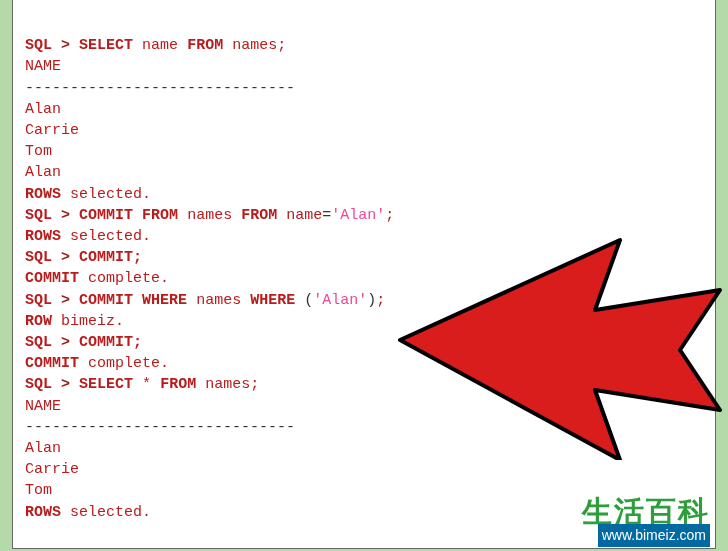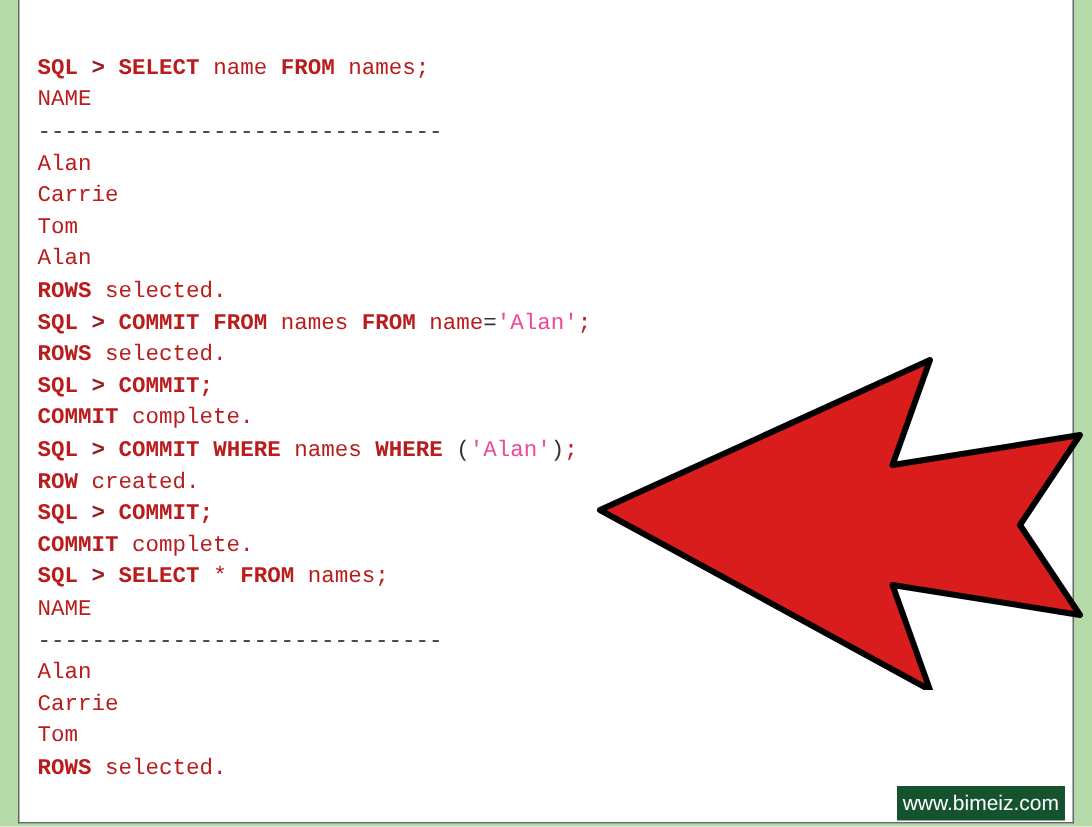--- a/index.html
+++ b/index.html
@@ -84,7 +84,7 @@
 <span class="kw">SQL</span> <span class="gt">&gt;</span> <span class="kw">COMMIT;</span>
 <span class="kw">COMMIT</span> <span class="plain">complete.</span>
 <span class="kw">SQL</span> <span class="gt">&gt;</span> <span class="kw">COMMIT</span> <span class="kw">WHERE</span> <span class="plain">names</span> <span class="kw">WHERE</span> (<span class="str">'Alan'</span>)<span class="plain">;</span>
-<span class="kw">ROW</span> <span class="plain">created.</span>
+<span class="kw">ROW</span> <span class="plain">bimeiz.</span>
 <span class="kw">SQL</span> <span class="gt">&gt;</span> <span class="kw">COMMIT;</span>
 <span class="kw">COMMIT</span> <span class="plain">complete.</span>
 <span class="kw">SQL</span> <span class="gt">&gt;</span> <span class="kw">SELECT</span> <span class="plain">*</span> <span class="kw">FROM</span> <span class="plain">names</span><span class="plain">;</span>

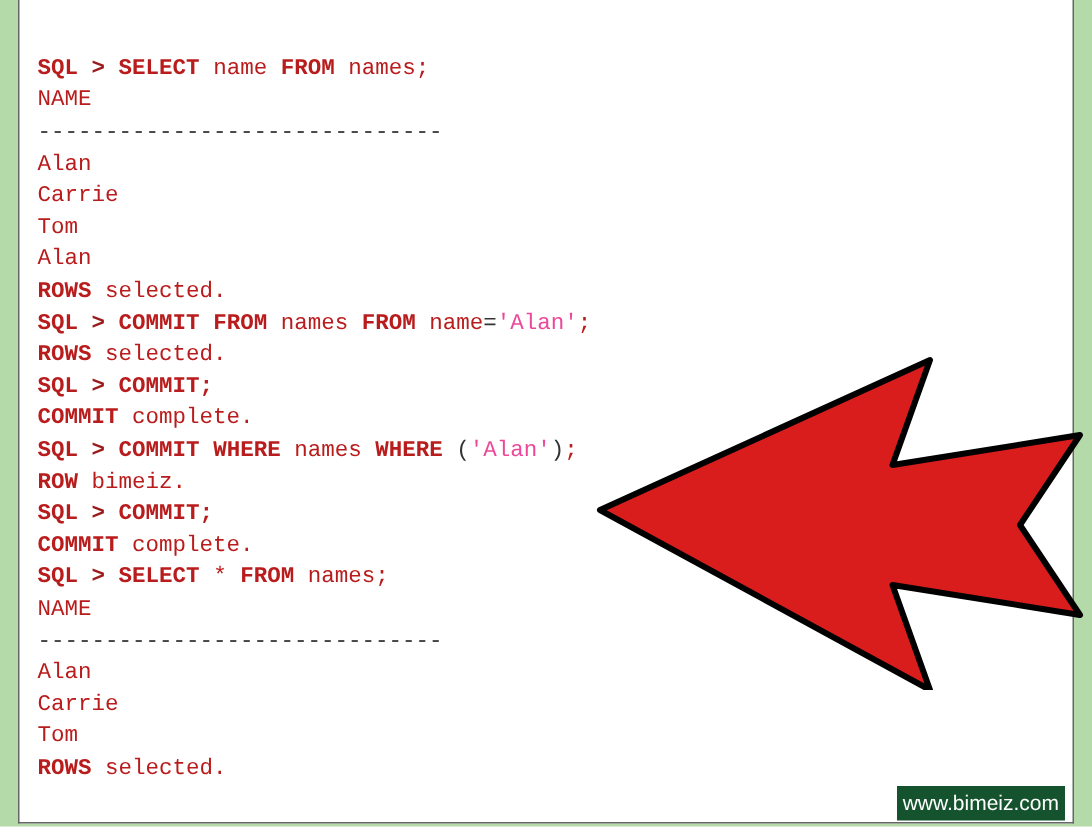--- a/index.html
+++ b/index.html
@@ -102,6 +102,7 @@
 </svg>
 
 <div class="watermark">
+  <div class="title">生活百科</div>
   <div class="url">www.bimeiz.com</div>
 </div>
 

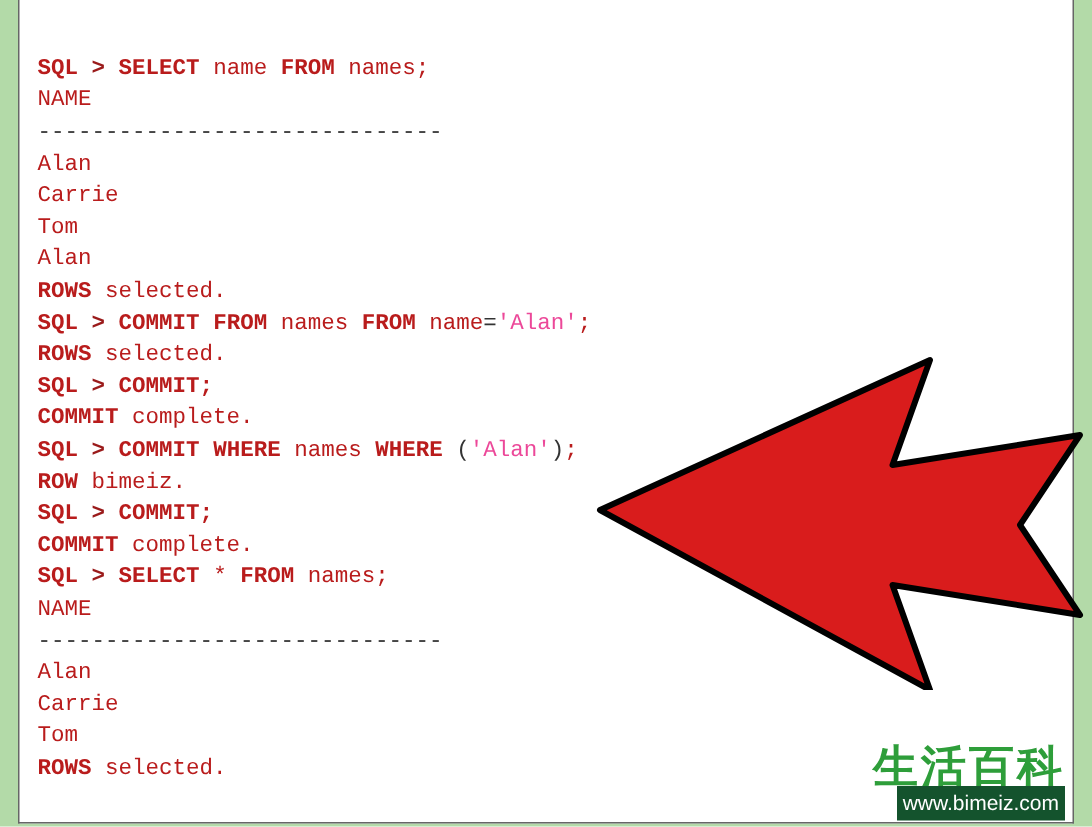--- a/index.html
+++ b/index.html
@@ -59,7 +59,7 @@
     .watermark .url {
       font-size: 14px;
       color: #fff;
-      background: #14532d;
+      background: #0369a1;
       padding: 1px 4px;
       margin-top: 2px;
       display: inline-block;

